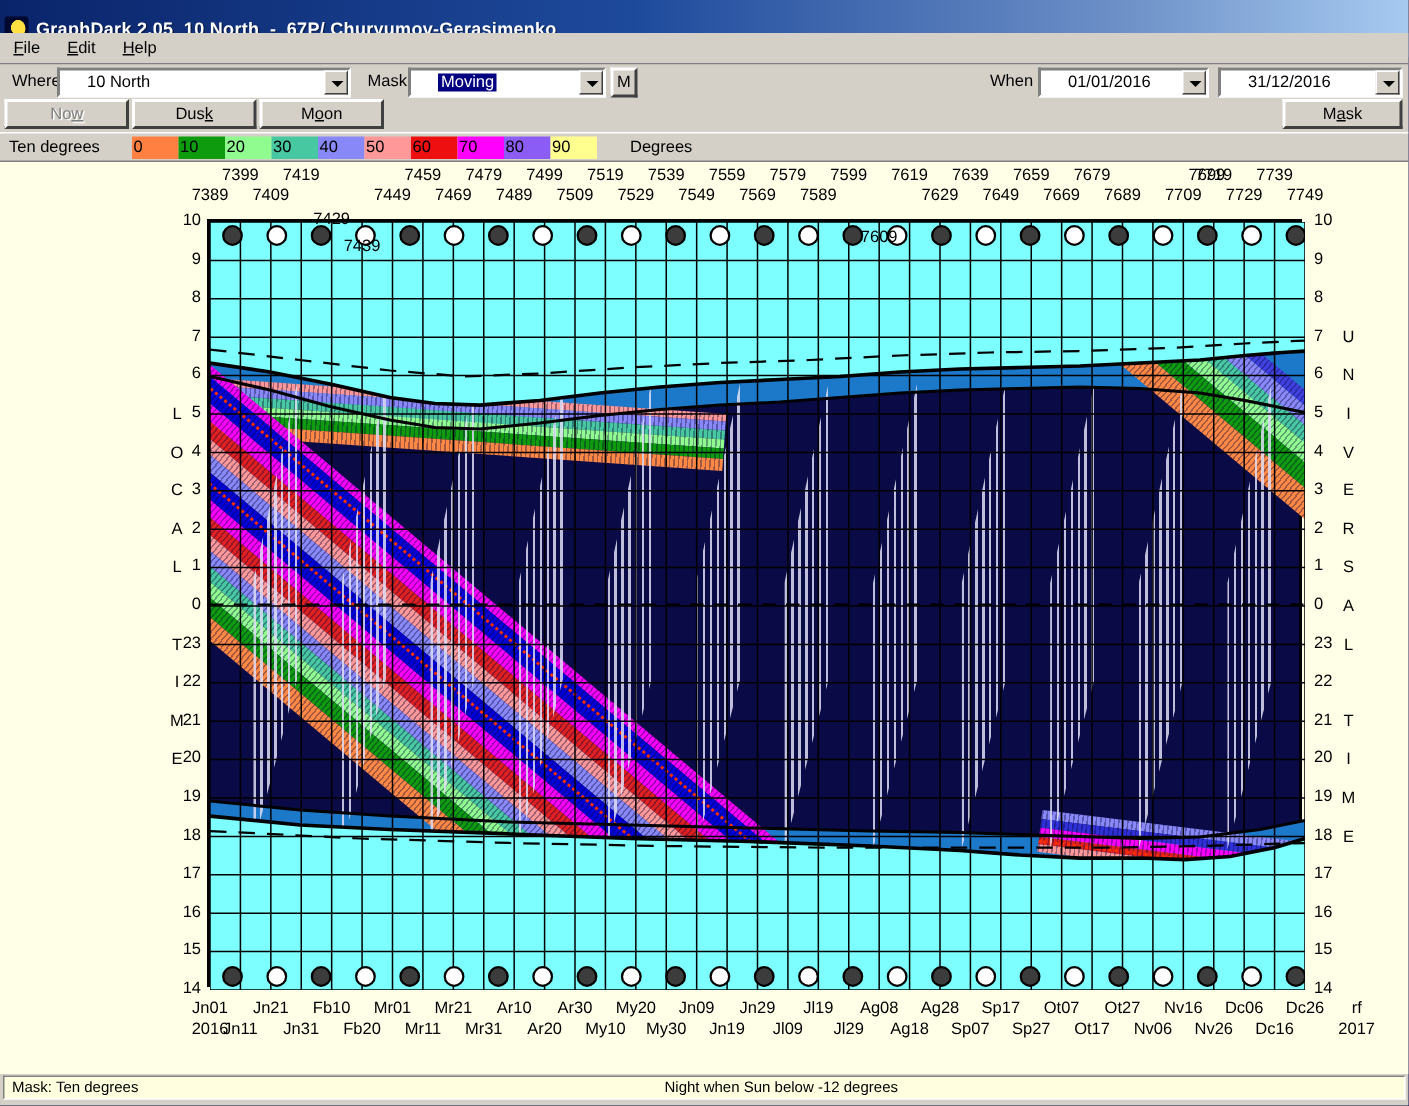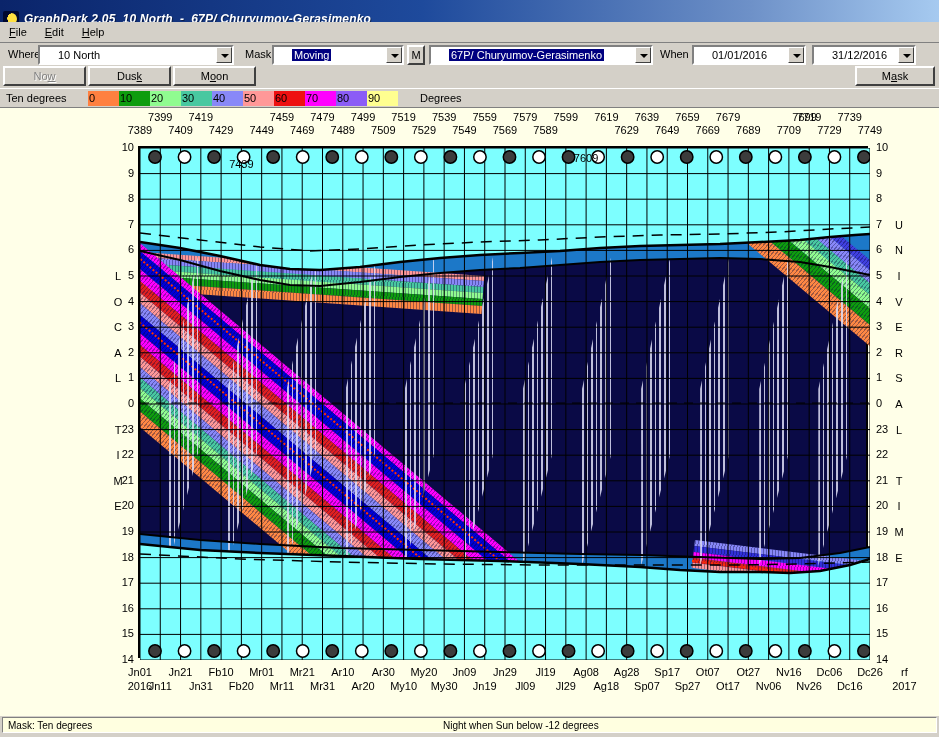--- a/index.html
+++ b/index.html
@@ -16,7 +16,7 @@
   #titlebar {
     position:absolute; left:0; top:0; width:939px; height:38px;
     background:linear-gradient(to right,#0A246A 0%,#1E4A9C 45%,#6E91C8 80%,#A6CAF0 100%);
-    display:flex; align-items:center; padding-left:3px;font-style:italic;
+    display:flex; align-items:center; padding-left:3px;
   }
   #titleicon { width:16px; height:16px; background:#000830; position:relative; flex:0 0 16px; border-radius:2px;}
   #titleicon:before { content:""; position:absolute; left:3px; top:2px; width:11px; height:12px;

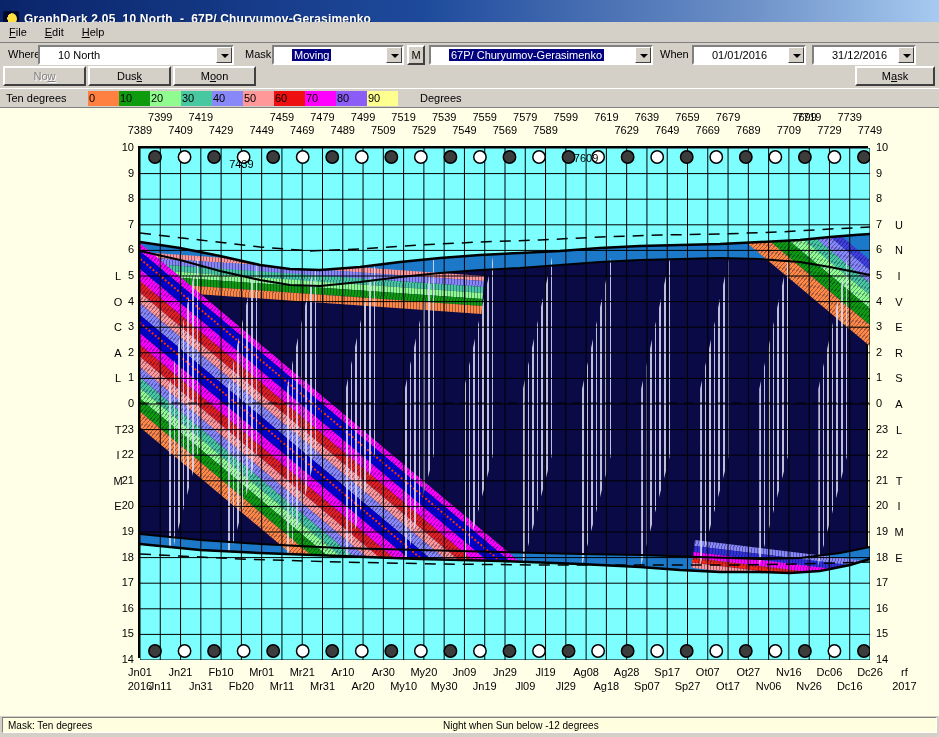--- a/index.html
+++ b/index.html
@@ -105,10 +105,6 @@
     <div class="dropbtn"></div>
   </div>
   <div class="pushbtn" style="left:407px; top:2px; width:18px; height:20px; line-height:16px">M</div>
-  <div class="combo" style="left:429px; width:224px">
-    <div class="val sel"><span>67P/ Churyumov-Gerasimenko</span></div>
-    <div class="dropbtn"></div>
-  </div>
   <span class="tlabel" style="left:660px">When</span>
   <div class="combo" style="left:692px; width:114px">
     <div class="val">01/01/2016</div>

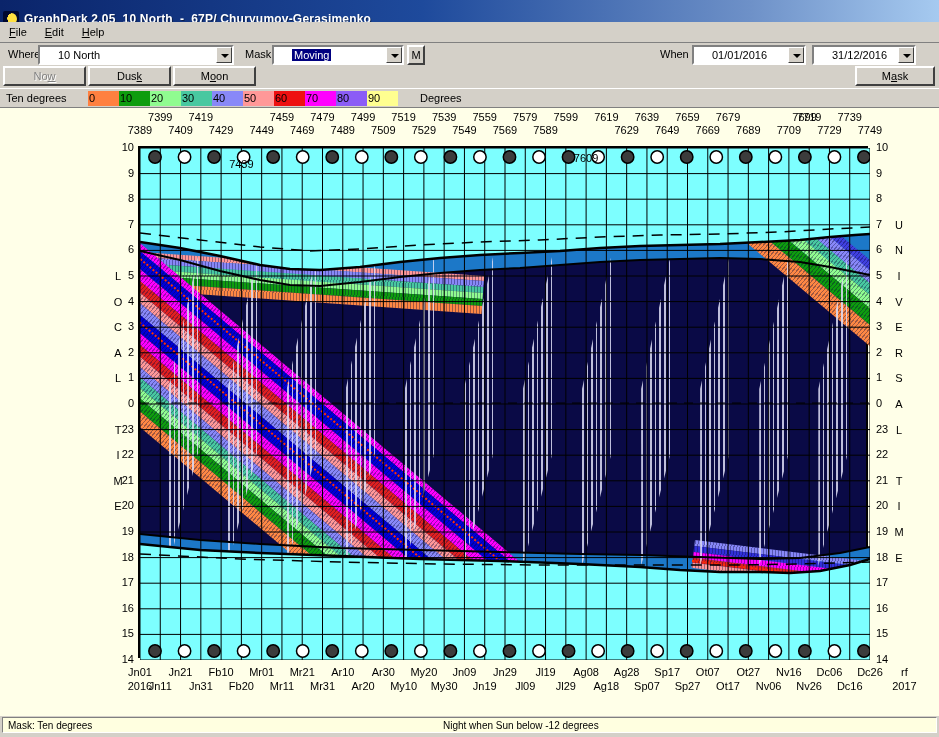--- a/index.html
+++ b/index.html
@@ -110,7 +110,7 @@
     <div class="val">01/01/2016</div>
     <div class="dropbtn"></div>
   </div>
-  <div class="combo" style="left:812px; width:104px">
+  <div class="combo" style="left:812px; width:123px">
     <div class="val">31/12/2016</div>
     <div class="dropbtn"></div>
   </div>

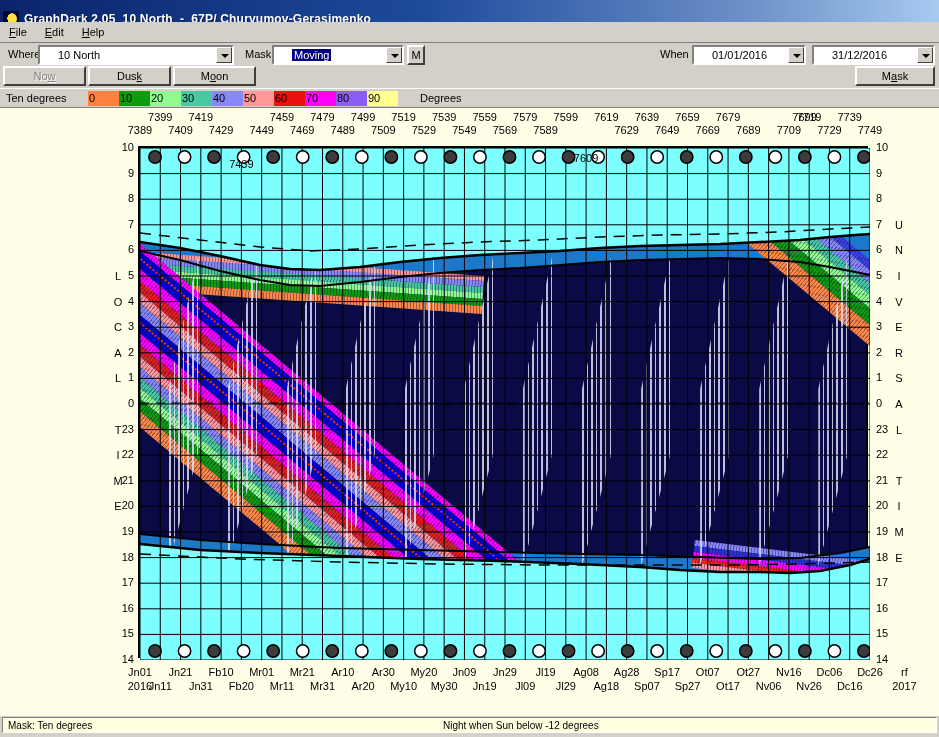--- a/index.html
+++ b/index.html
@@ -343,7 +343,7 @@
     <span class="axnum c" style="left: 849.722px; top: 3px;">7739</span>
     <span class="axnum c" style="left: 140px; top: 16px;">7389</span>
     <span class="axnum c" style="left: 180.556px; top: 16px;">7409</span>
-    <span class="axnum c" style="left: 221.111px; top: 16px; text-align: center;">7429</span>
+    <span class="axnum c" style="left: 221.111px; top: 32px; text-align: center;">7429</span>
     <span class="axnum c" style="left: 261.667px; top: 16px;">7449</span>
     <span class="axnum c" style="left: 302.222px; top: 16px;">7469</span>
     <span class="axnum c" style="left: 342.778px; top: 16px;">7489</span>

